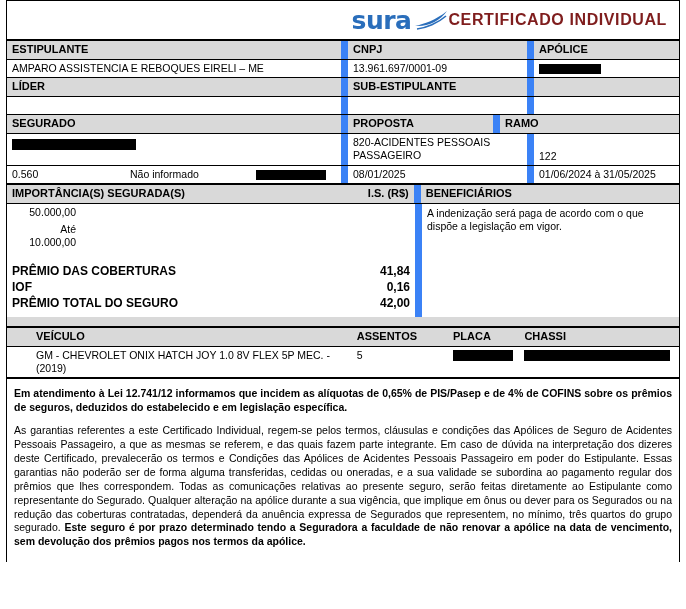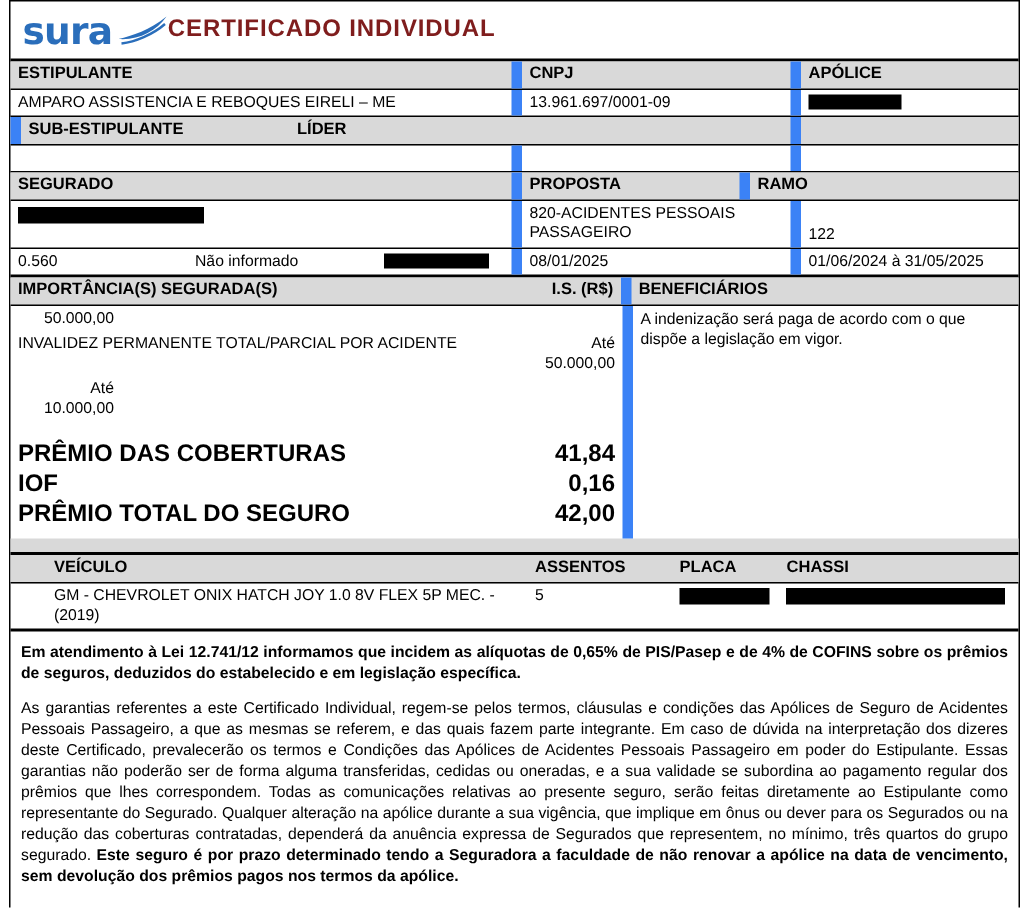--- a/index.html
+++ b/index.html
@@ -32,7 +32,7 @@
   .header {
     display: flex;
     align-items: center;
-    justify-content: flex-start;
+    justify-content: flex-end;
     height: 40px;
     border-bottom: 2px solid #000;
     padding: 4px 8px;

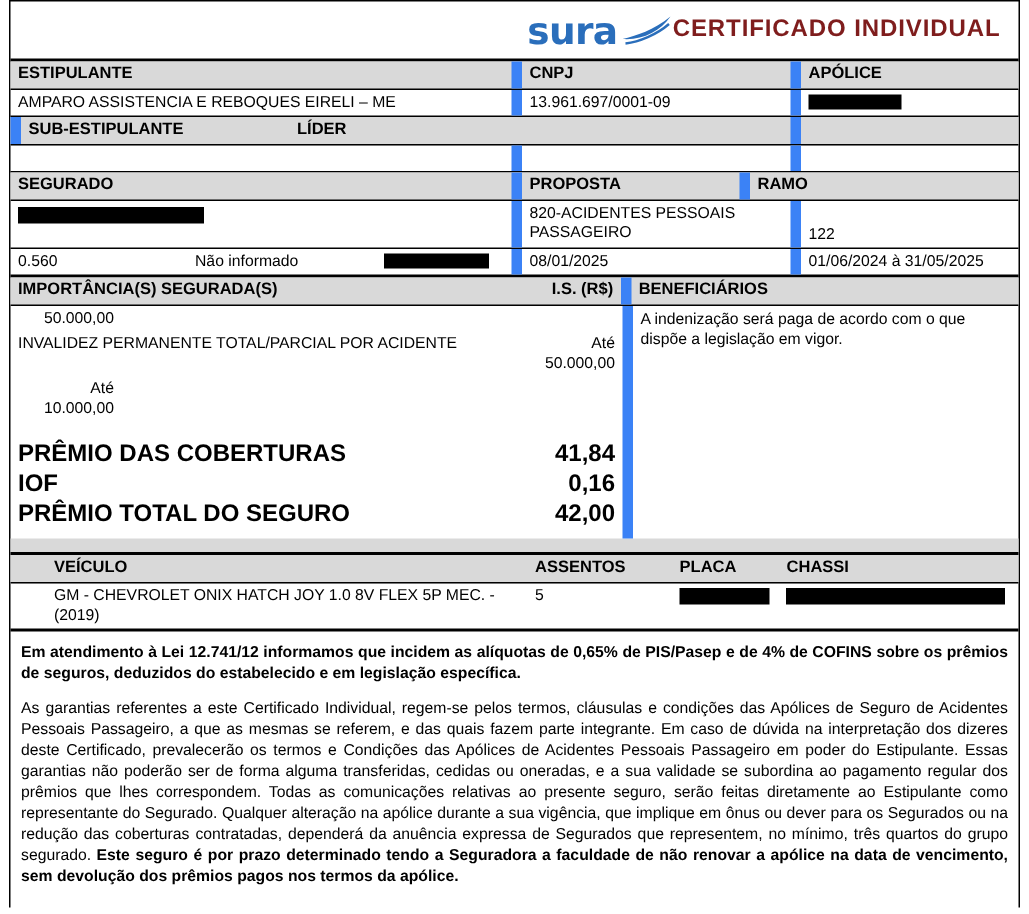--- a/index.html
+++ b/index.html
@@ -159,8 +159,8 @@
     </div>
 
     <div class="row band bb">
+      <div class="cell c1">LÍDER</div>
       <div class="cell c2 bl">SUB-ESTIPULANTE</div>
-      <div class="cell c1">LÍDER</div>
       <div class="cell c3 bl"></div>
     </div>
     <div class="row bb">

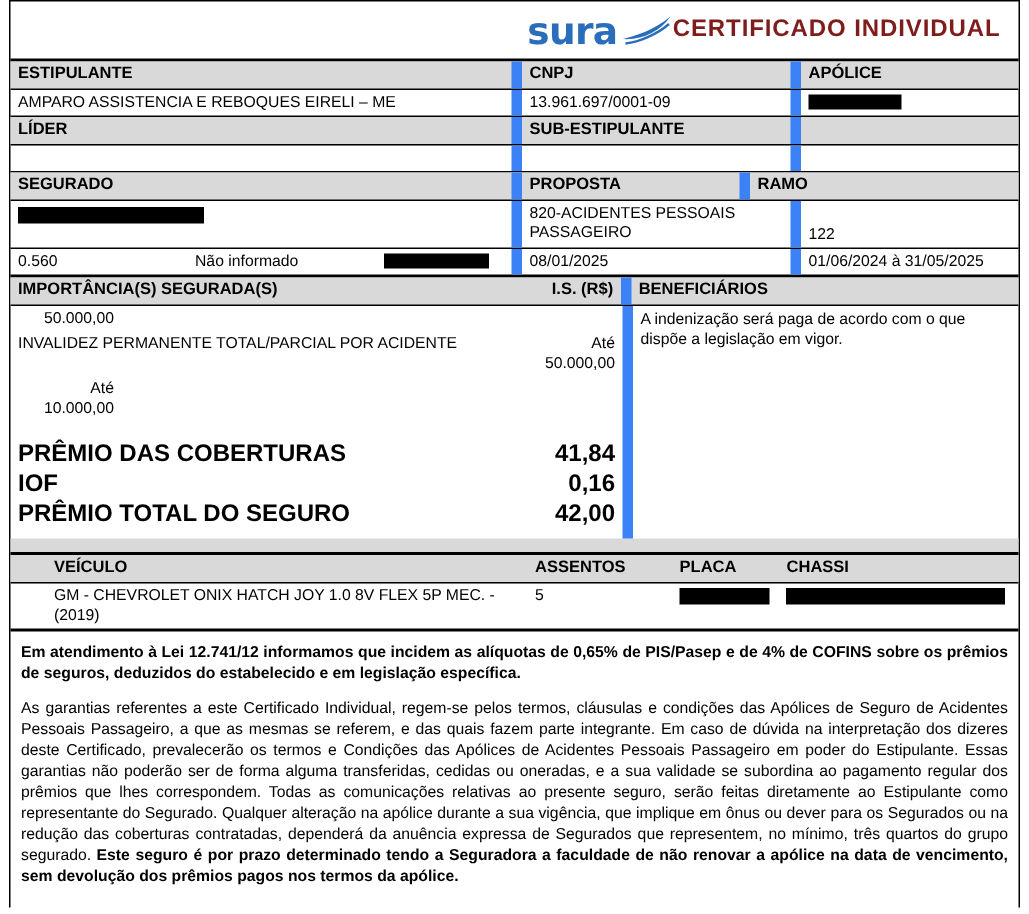--- a/index.html
+++ b/index.html
@@ -200,10 +200,6 @@
           <div class="cell cov-col-b small">50.000,00</div>
         </div>
         <div class="row">
-          <div class="cell cov-col-a small">INVALIDEZ PERMANENTE TOTAL/PARCIAL POR ACIDENTE</div>
-          <div class="cell cov-col-b small">Até 50.000,00</div>
-        </div>
-        <div class="row">
           <div class="cell cov-col-b small">Até 10.000,00</div>
         </div>
         <div style="height:12px;"></div>

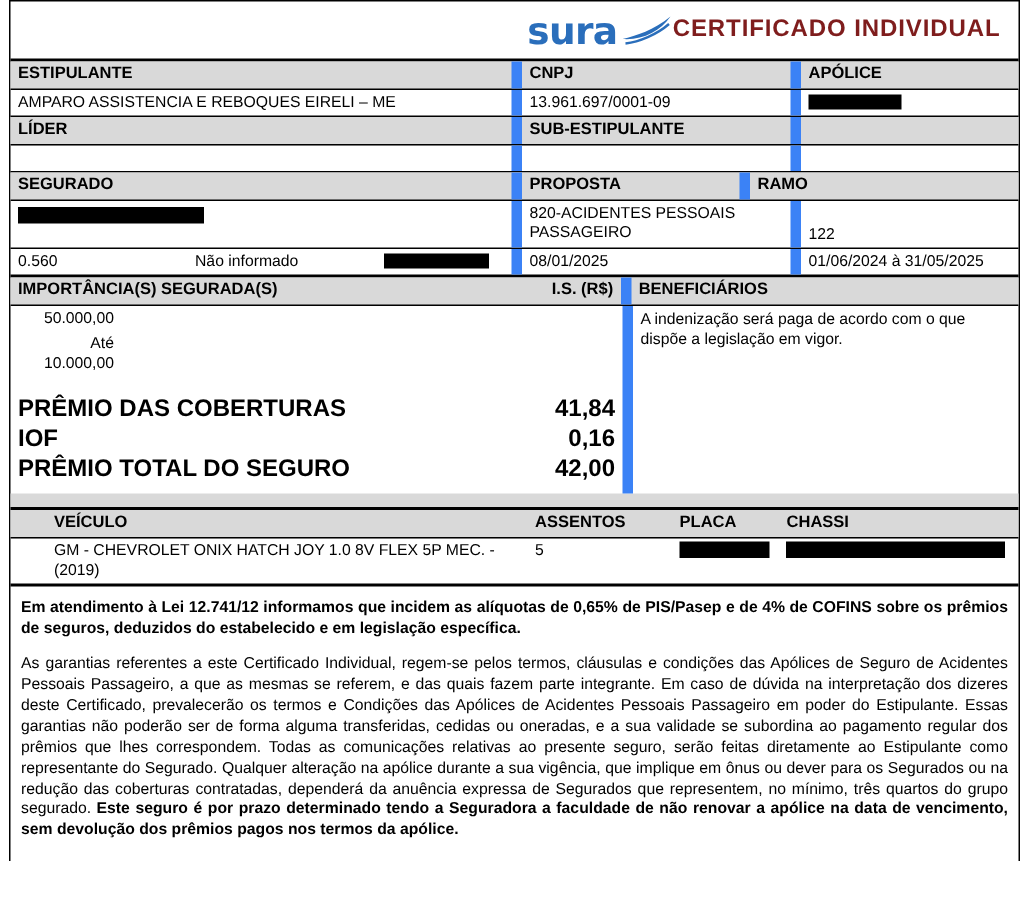--- a/index.html
+++ b/index.html
@@ -104,7 +104,7 @@
   .tot-row {
     display: flex;
     font-weight: bold;
-    font-size: 16px;
+    font-size: 12px;
   }
   .tot-label { width: 334px; padding: 1px 5px; box-sizing: border-box; }
   .tot-val { width: 74px; text-align: right; padding: 1px 5px; box-sizing: border-box; }

